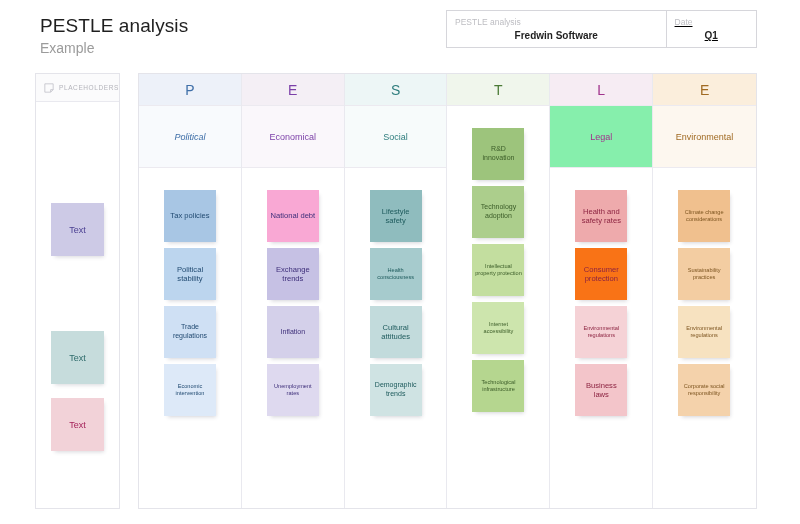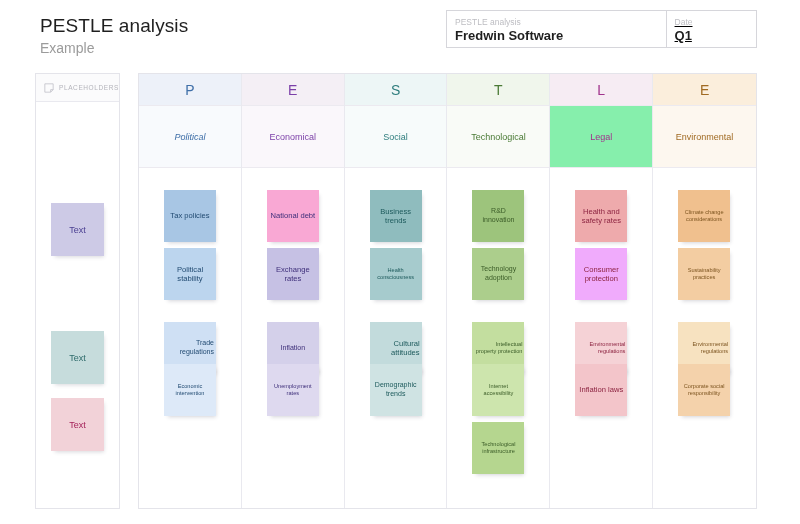--- a/index.html
+++ b/index.html
@@ -34,8 +34,8 @@
     font-size: 8.5px; color: #bdbdc2; line-height: 12px; white-space: nowrap;
   }
   .meta-value {
-    font-size: 13px; color: #1f1f1f; line-height: 14px;
-    font-weight: bold; white-space: nowrap; margin-top: 1px;
+    font-size: 10px; color: #1f1f1f; line-height: 14px;
+    font-weight: bold; white-space: nowrap; margin-top: 1px; text-align: center;
   }
 
   

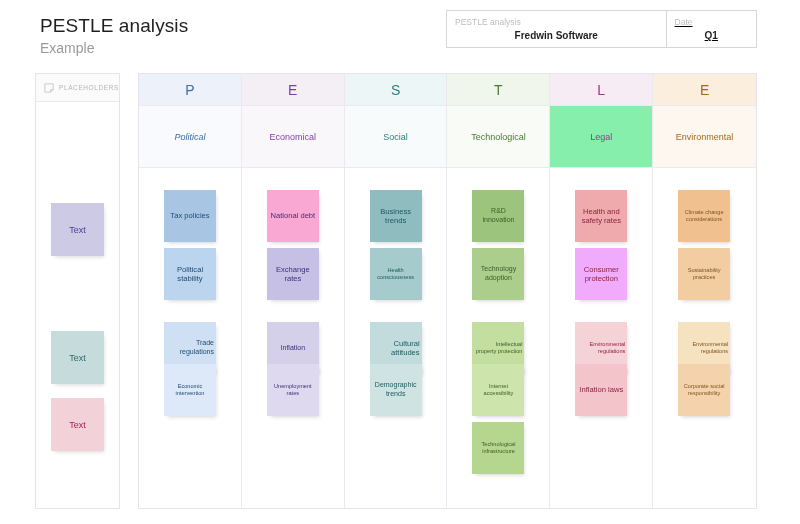--- a/index.html
+++ b/index.html
@@ -204,7 +204,6 @@
       </div>
       <div class="col">
         <div class="col-letter" style="color: rgb(74, 122, 53); background: rgb(240, 246, 236);">T</div>
-        <div class="col-name" style="color: rgb(74, 122, 53); background: rgb(249, 251, 247);">Technological</div>
         <div class="col-body">
           <div class="note i0 fs-md" style="background: rgb(157, 196, 124); color: rgb(59, 92, 40);">
             <span>R&amp;D innovation</span>

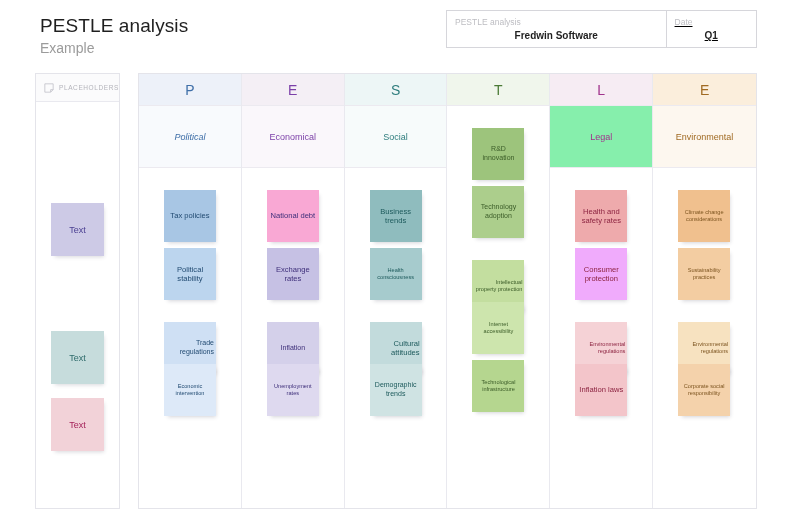--- a/index.html
+++ b/index.html
@@ -189,7 +189,7 @@
         <div class="col-name" style="color: rgb(46, 125, 125); background: rgb(247, 251, 251);">Social</div>
         <div class="col-body">
           <div class="note i0 fs-lg" style="background: rgb(143, 188, 190); color: rgb(29, 90, 92);">
-            <span>Business trends</span>
+            <span>Lifestyle safety</span>
           </div>
           <div class="note i1 fs-sm" style="background: rgb(166, 203, 205); color: rgb(29, 90, 92);">
             <span>Health consciousness</span>

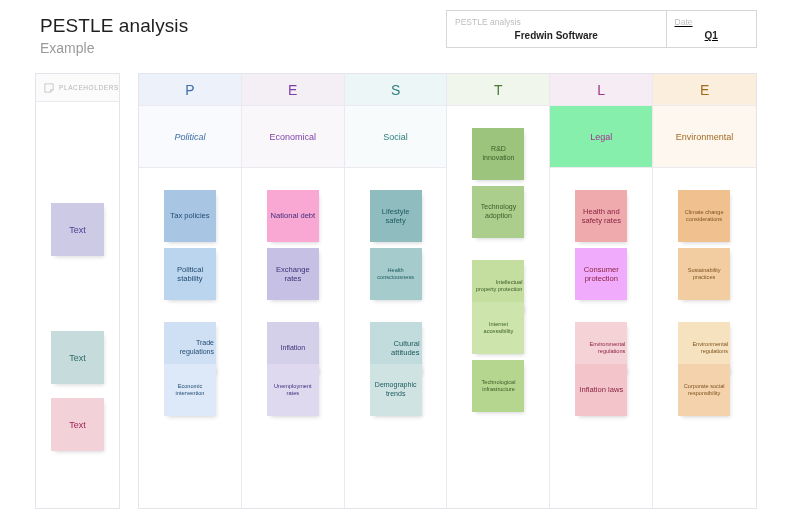--- a/index.html
+++ b/index.html
@@ -174,7 +174,7 @@
             <span>National debt</span>
           </div>
           <div class="note i1 fs-lg" style="background: rgb(198, 193, 228); color: rgb(62, 47, 122);">
-            <span>Exchange rates</span>
+            <span>Exchange trends</span>
           </div>
           <div class="note i2 fs-md" style="background: rgb(212, 208, 234); color: rgb(62, 47, 122);">
             <span>Inflation</span>

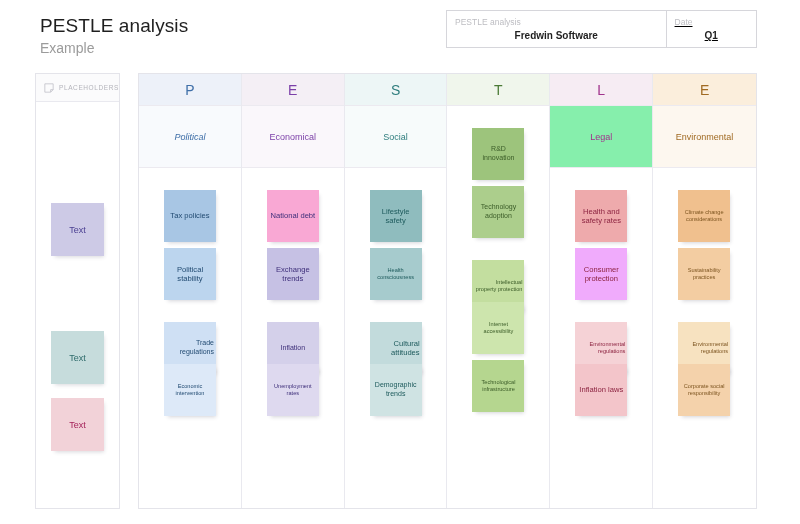--- a/index.html
+++ b/index.html
@@ -229,7 +229,7 @@
           <div class="note i0 fs-lg" style="background: rgb(238, 170, 172); color: rgb(140, 35, 64);">
             <span>Health and safety rates</span>
           </div>
-          <div class="note i1 fs-lg" style="background: #f0abfc; color: rgb(140, 35, 64); justify-content: center;">
+          <div class="note i1 fs-lg" style="background: #f97316; color: rgb(140, 35, 64); justify-content: center;">
             <span>Consumer protection</span>
           </div>
           <div class="note i2 fs-sm" style="background: rgb(245, 210, 214); color: rgb(140, 35, 64);">

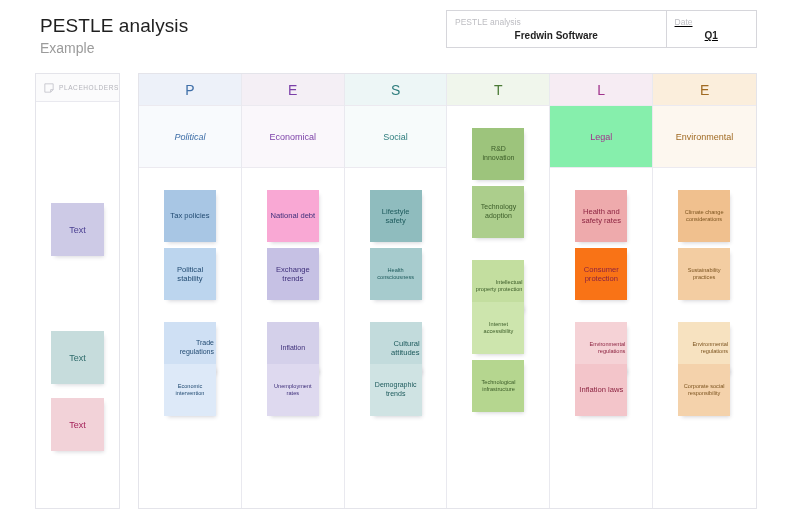--- a/index.html
+++ b/index.html
@@ -95,7 +95,7 @@
   }
   .note.i0 { top: 22px; }
   .note.i1 { top: 80px; }
-  .note.i2 { top: 154px; text-align: right; }
+  .note.i2 { top: 138px; }
   .note.i3 { top: 196px; }
   .note.i4 { top: 254px; }
 

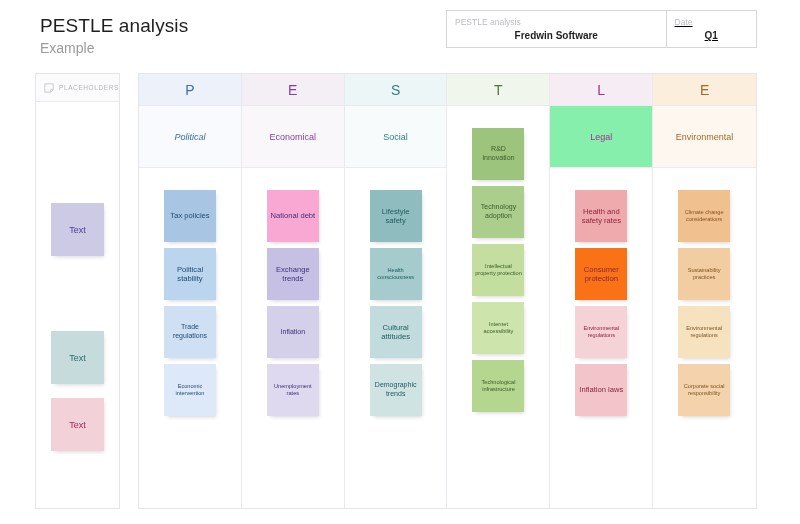--- a/index.html
+++ b/index.html
@@ -236,7 +236,7 @@
             <span>Environmental regulations</span>
           </div>
           <div class="note i3 fs-lg" style="background: rgb(243, 197, 202); color: rgb(140, 35, 64);">
-            <span>Inflation laws</span>
+            <span>Business laws</span>
           </div>
         </div>
       </div>

